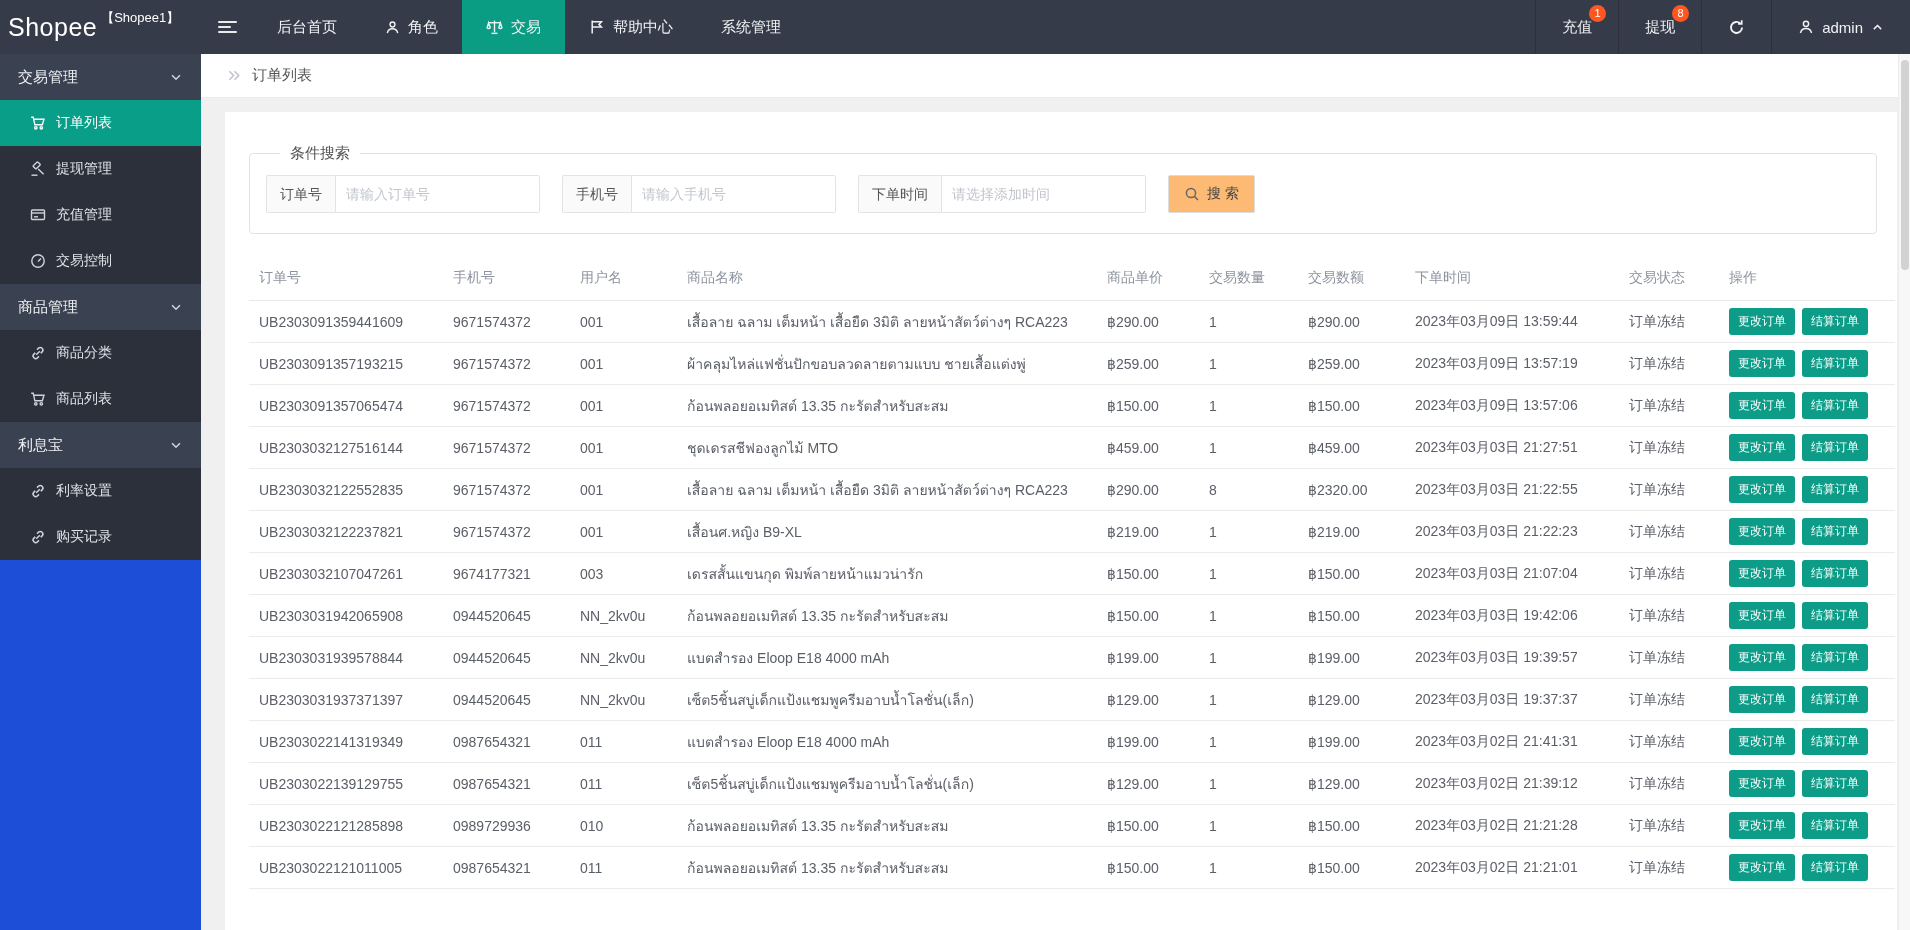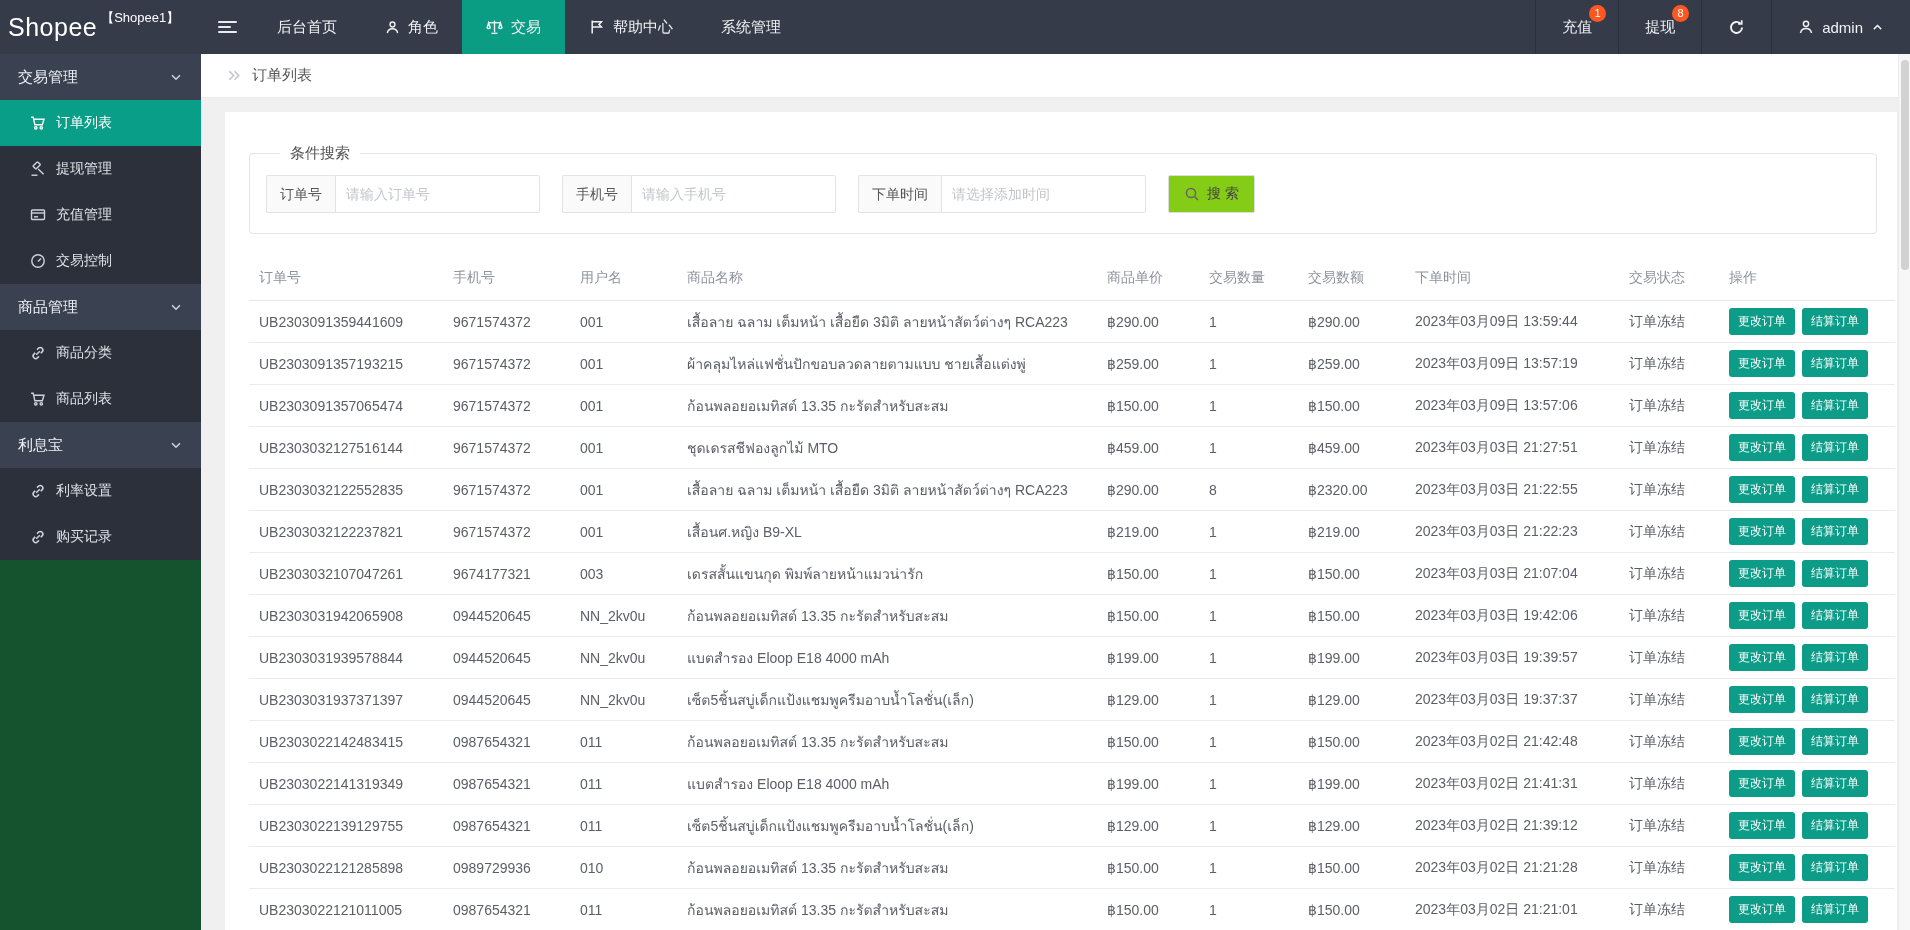--- a/index.html
+++ b/index.html
@@ -32,7 +32,7 @@
 
   
   .main-row{ display:flex; height:876px; }
-  .sidebar{ width:201px; background:#14532d; flex:none; }
+  .sidebar{ width:201px; background:#1d4ed8; flex:none; }
   .sb-group{ height:46px; display:flex; align-items:center; justify-content:space-between; padding:0 18px;
              background:#3a4150; color:#eef0f3; font-size:15px; cursor:pointer; }
   .sb-item{ height:46px; display:flex; align-items:center; gap:10px; padding-left:30px; color:#dfe3e8;

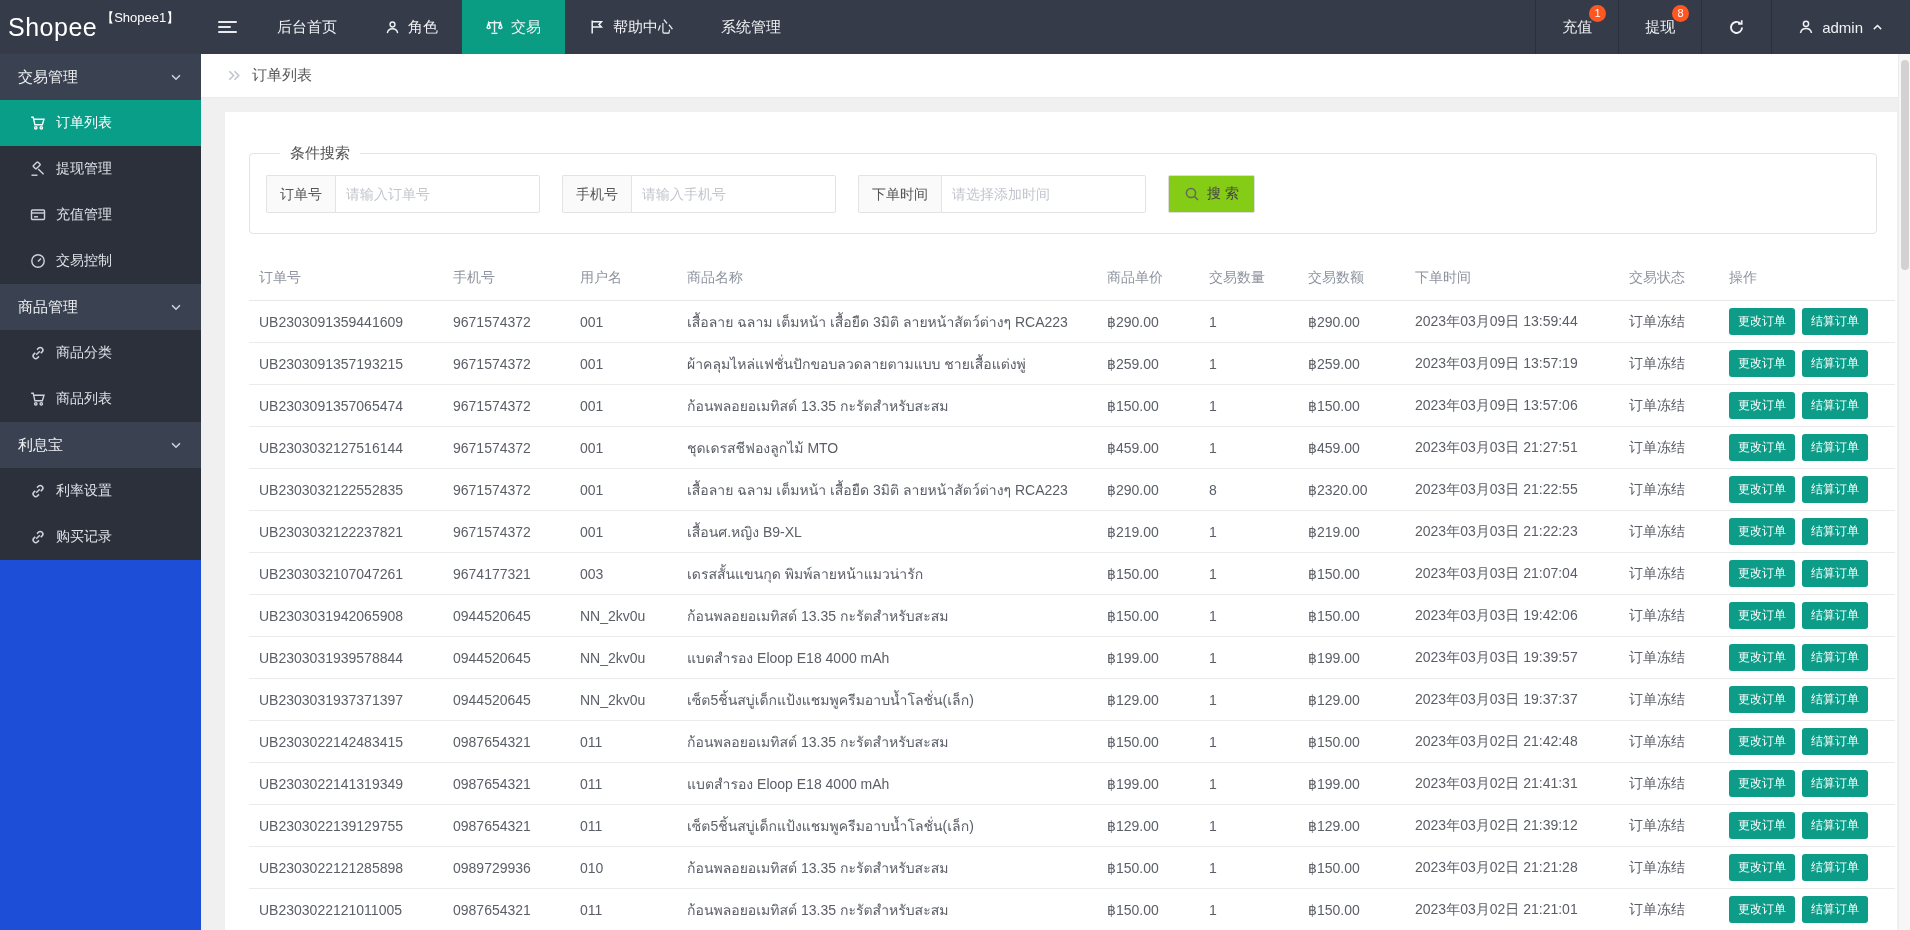--- a/index.html
+++ b/index.html
@@ -57,7 +57,7 @@
   .inp-group input{ width:205px; height:38px; border:1px solid #e3e3e3; border-radius:0 2px 2px 0; padding:0 10px;
                     font-size:14px; color:#333; outline:none; font-family:inherit; }
   .inp-group input::placeholder{ color:#c2c6cc; }
-  .search-btn{ height:38px; display:flex; align-items:center; gap:7px; padding:0 15px; background:#84cc16;
+  .search-btn{ height:38px; display:flex; align-items:center; gap:7px; padding:0 15px; background:#fdba74;
                border:1px solid #dcdcdc; border-radius:2px; font-size:14px; color:#444; cursor:pointer;
                font-family:inherit; }
   .search-btn .ic{ color:#666; }

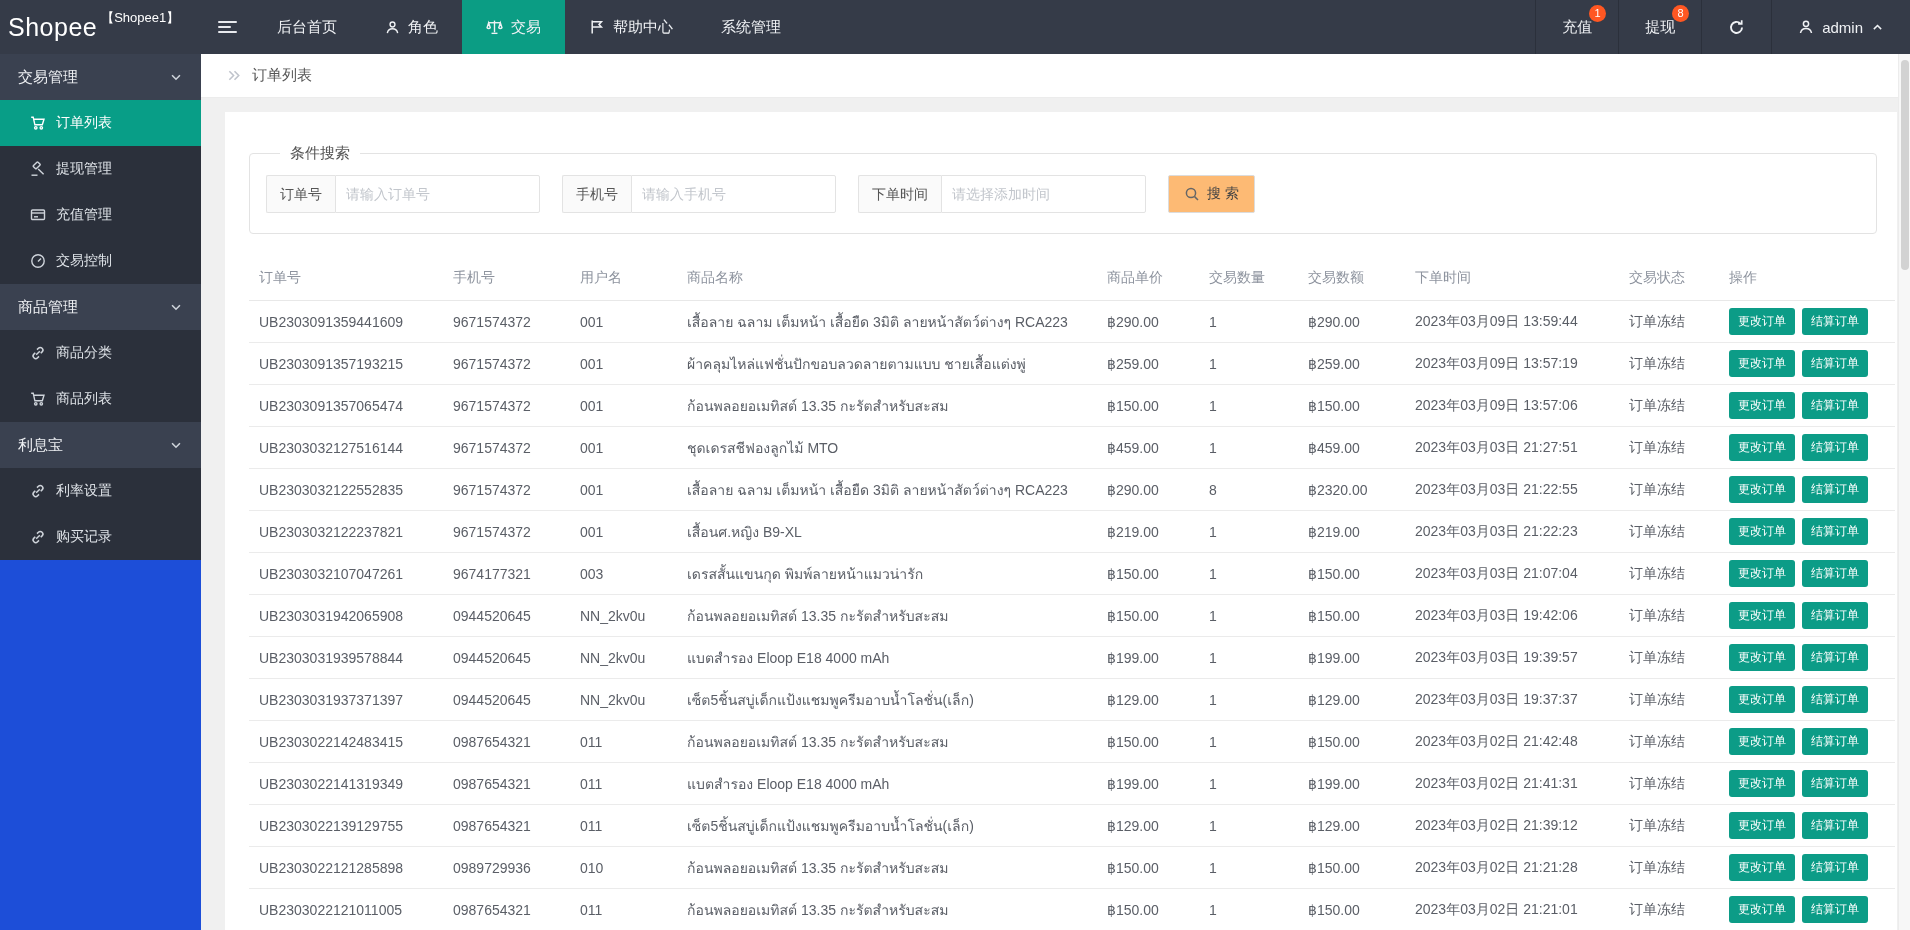--- a/index.html
+++ b/index.html
@@ -463,18 +463,6 @@
                 <td><button class="act-btn">更改订单</button><button class="act-btn">结算订单</button></td>
               </tr>
               <tr>
-                <td>UB2303022142483415</td>
-                <td>0987654321</td>
-                <td>011</td>
-                <td>ก้อนพลอยอเมทิสต์ 13.35 กะรัตสำหรับสะสม</td>
-                <td>฿150.00</td>
-                <td>1</td>
-                <td>฿150.00</td>
-                <td>2023年03月02日 21:42:48</td>
-                <td>订单冻结</td>
-                <td><button class="act-btn">更改订单</button><button class="act-btn">结算订单</button></td>
-              </tr>
-              <tr>
                 <td>UB2303022141319349</td>
                 <td>0987654321</td>
                 <td>011</td>

